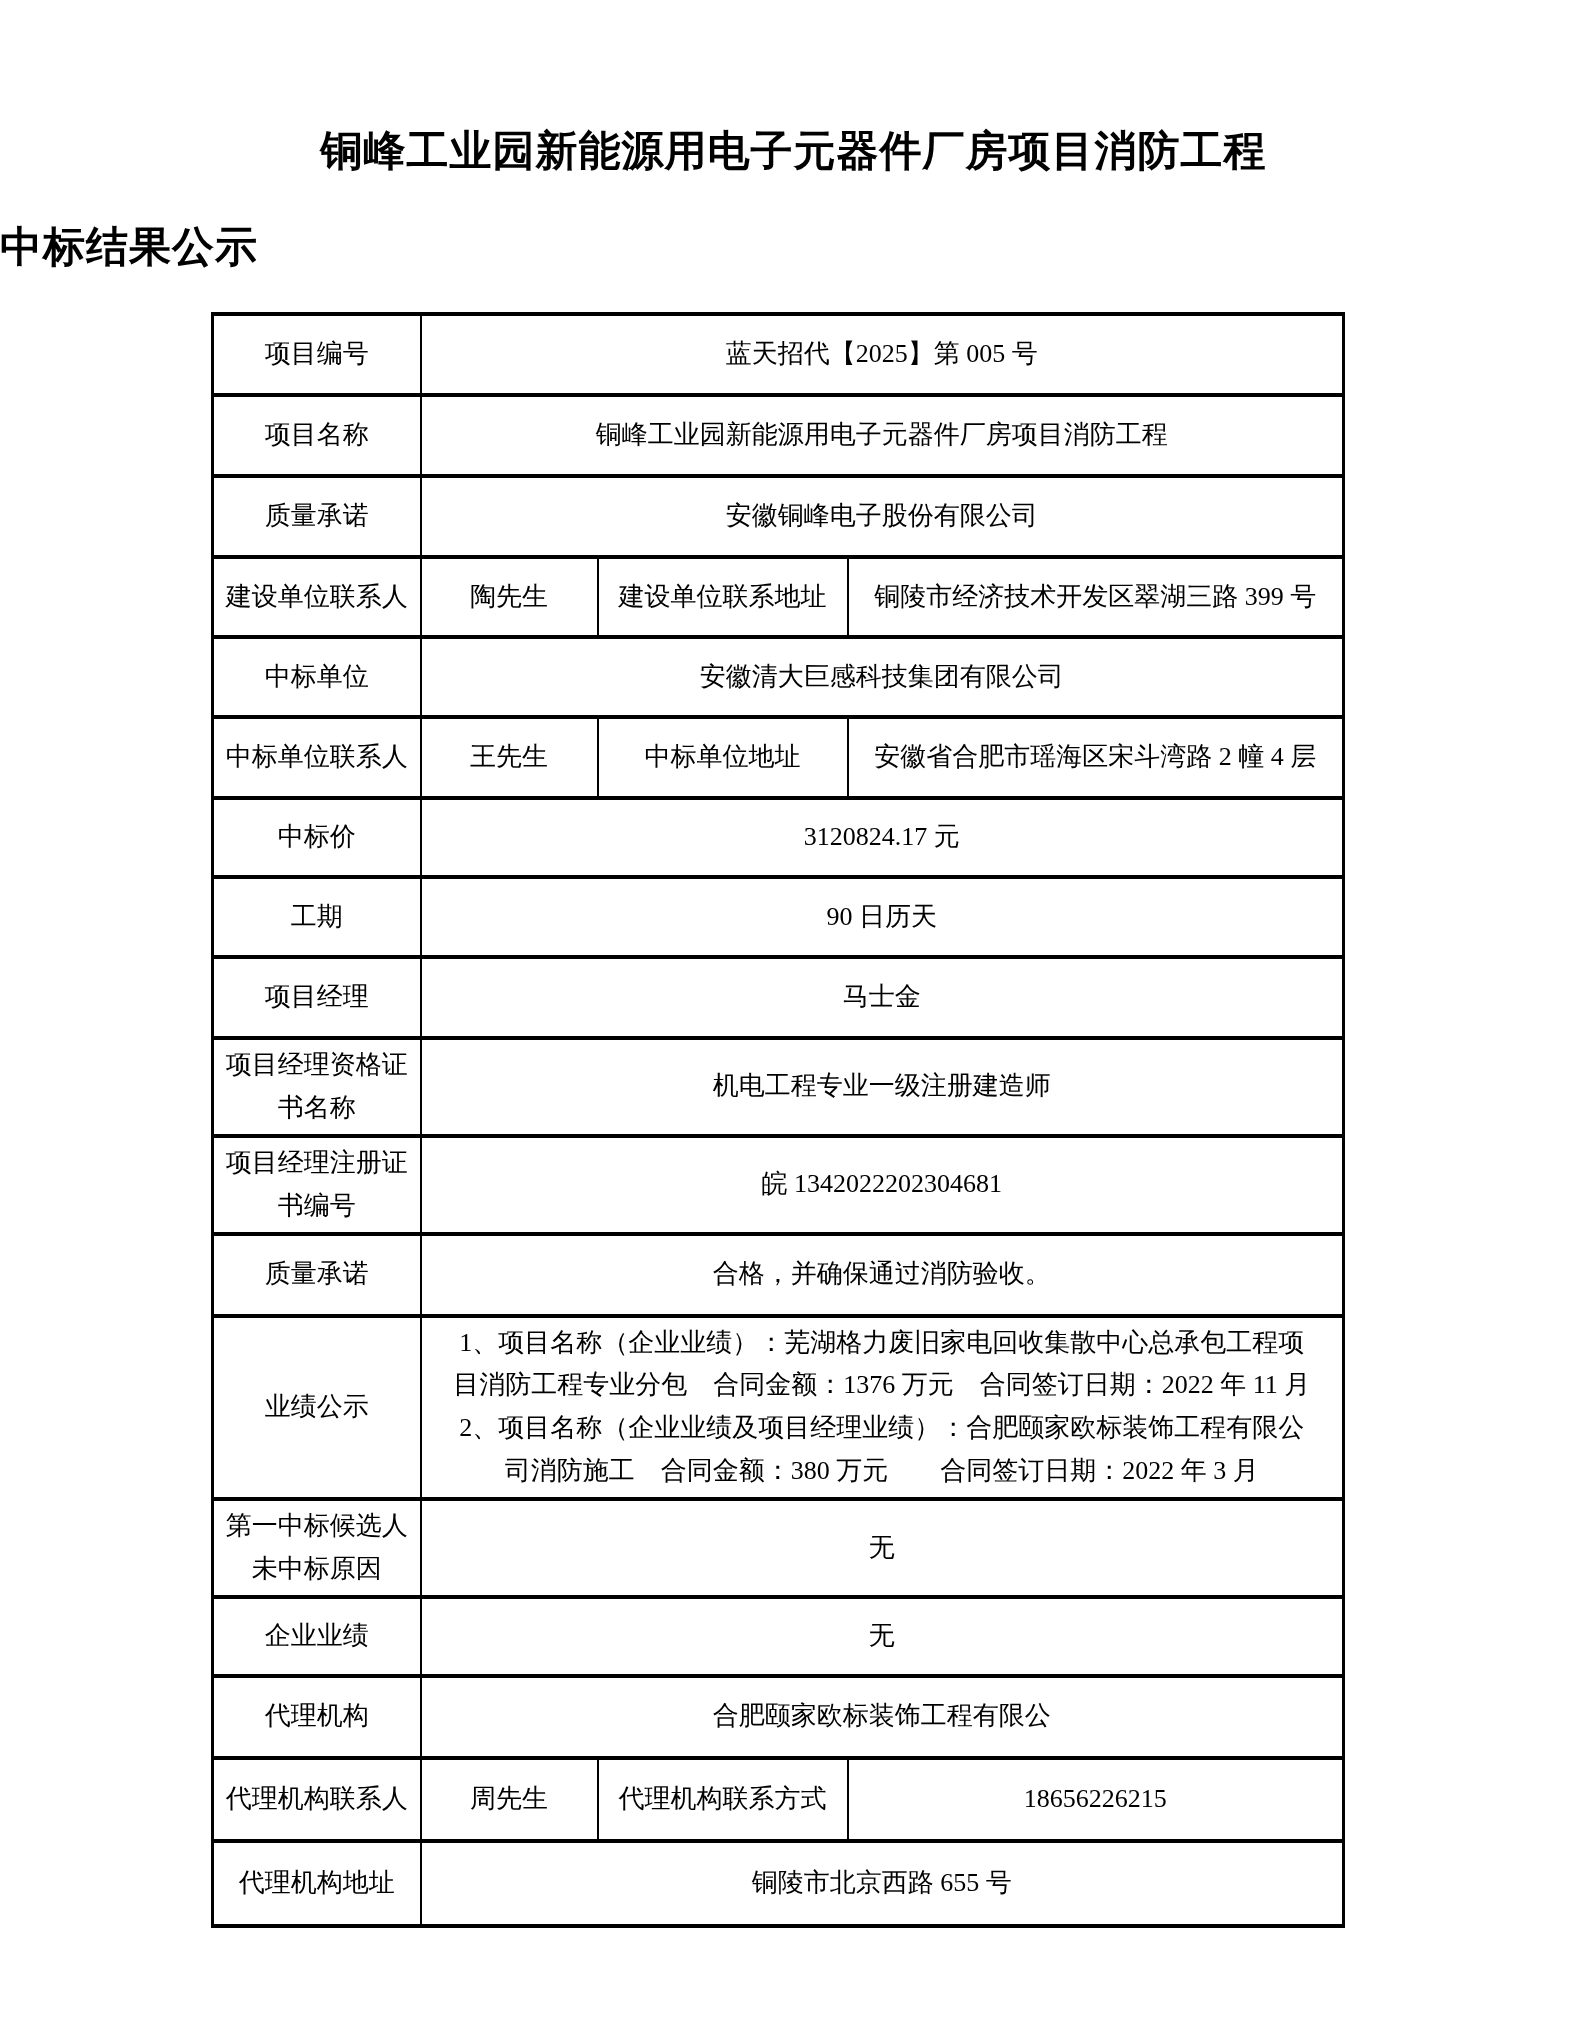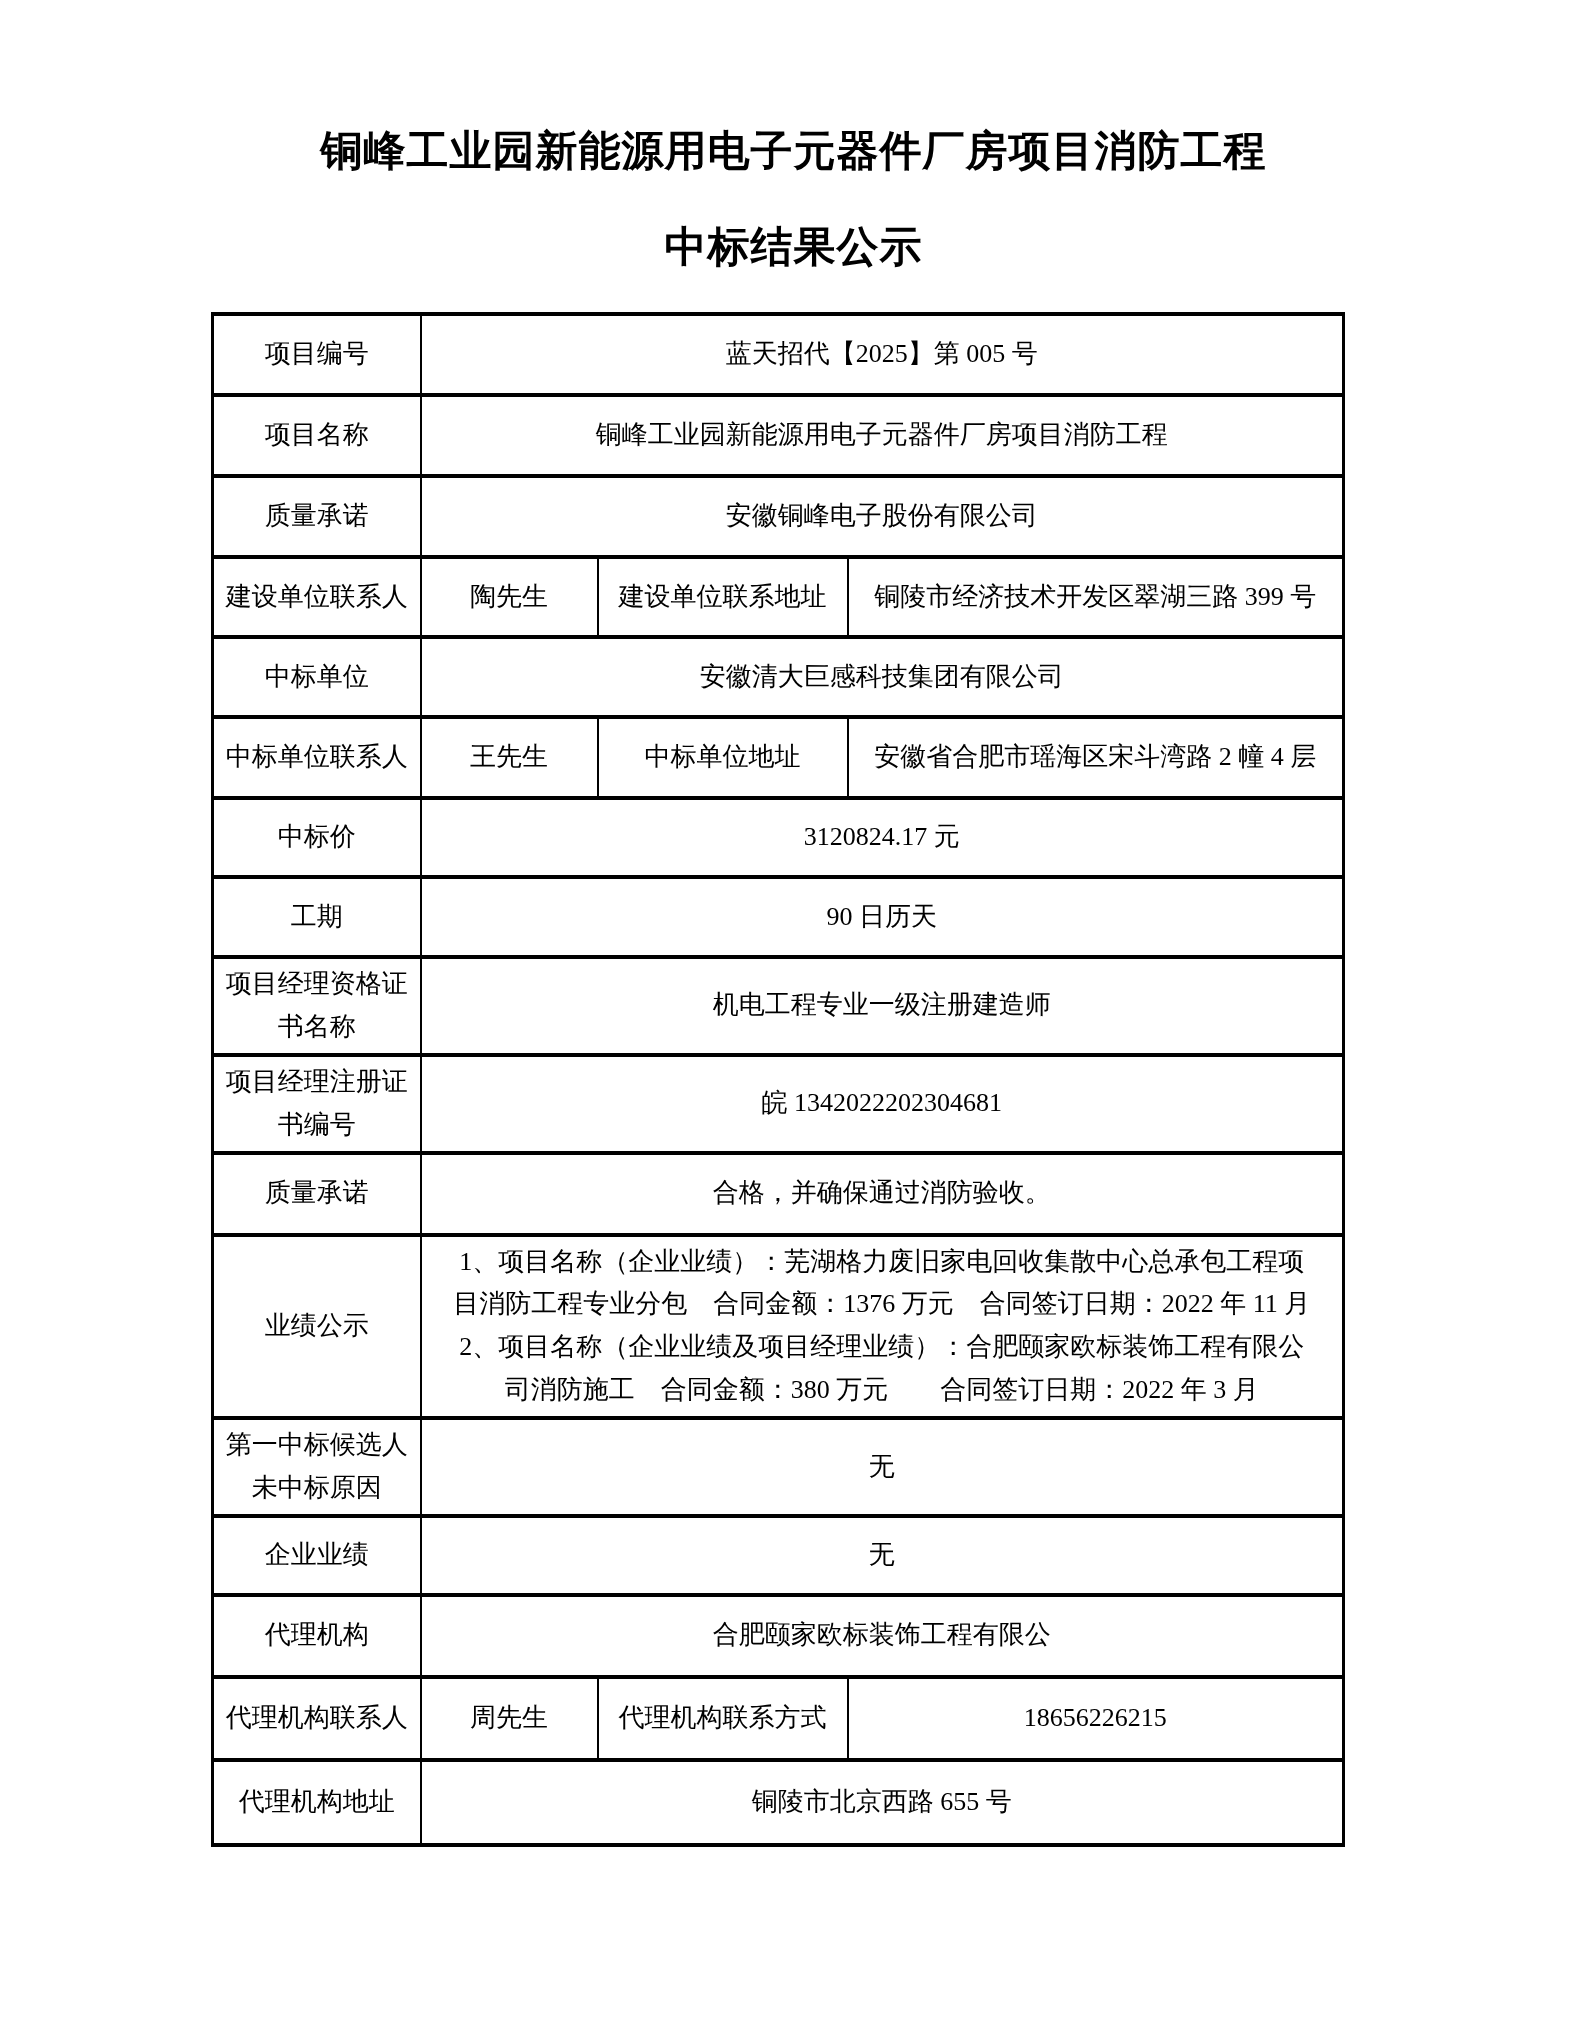--- a/index.html
+++ b/index.html
@@ -30,7 +30,6 @@
     font-size: 42px;
     line-height: 1;
     font-weight: bold;
-    text-align: center;
     letter-spacing: 1px;
   }
   table.result-table {

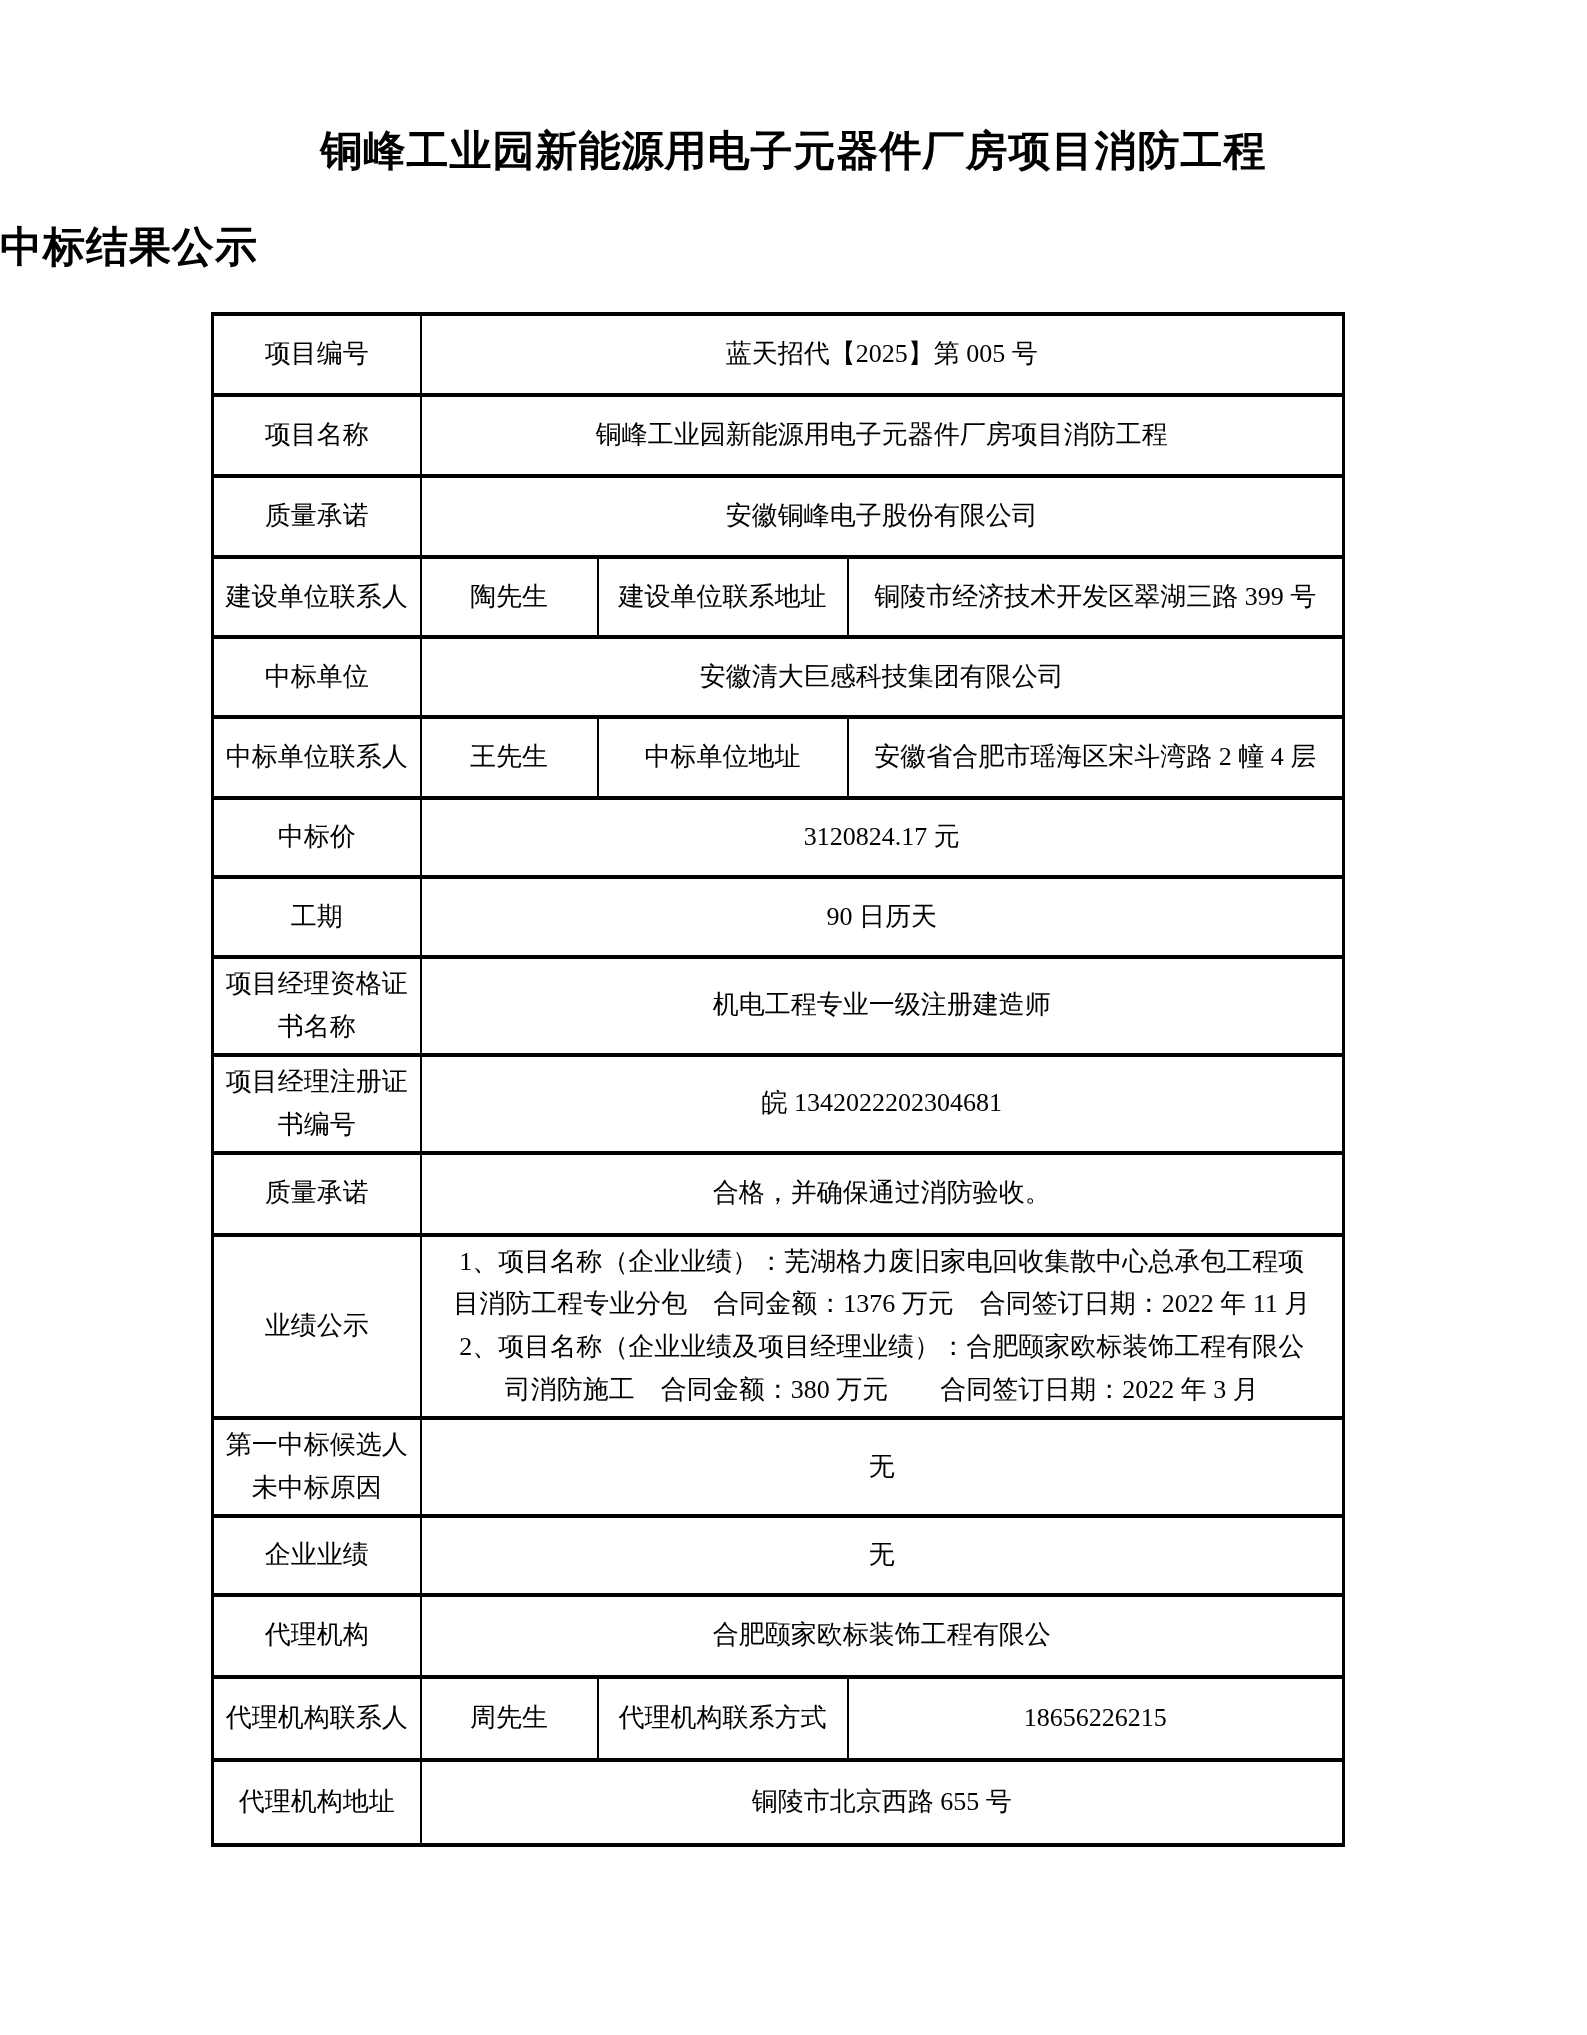--- a/index.html
+++ b/index.html
@@ -134,6 +134,10 @@
       <td colspan="3">90 日历天</td>
     </tr>
 
+    <tr class="h81">
+      <td>项目经理</td>
+      <td colspan="3">马士金</td>
+    </tr>
 
     <tr class="h86">
       <td>项目经理资格证书名称</td>

